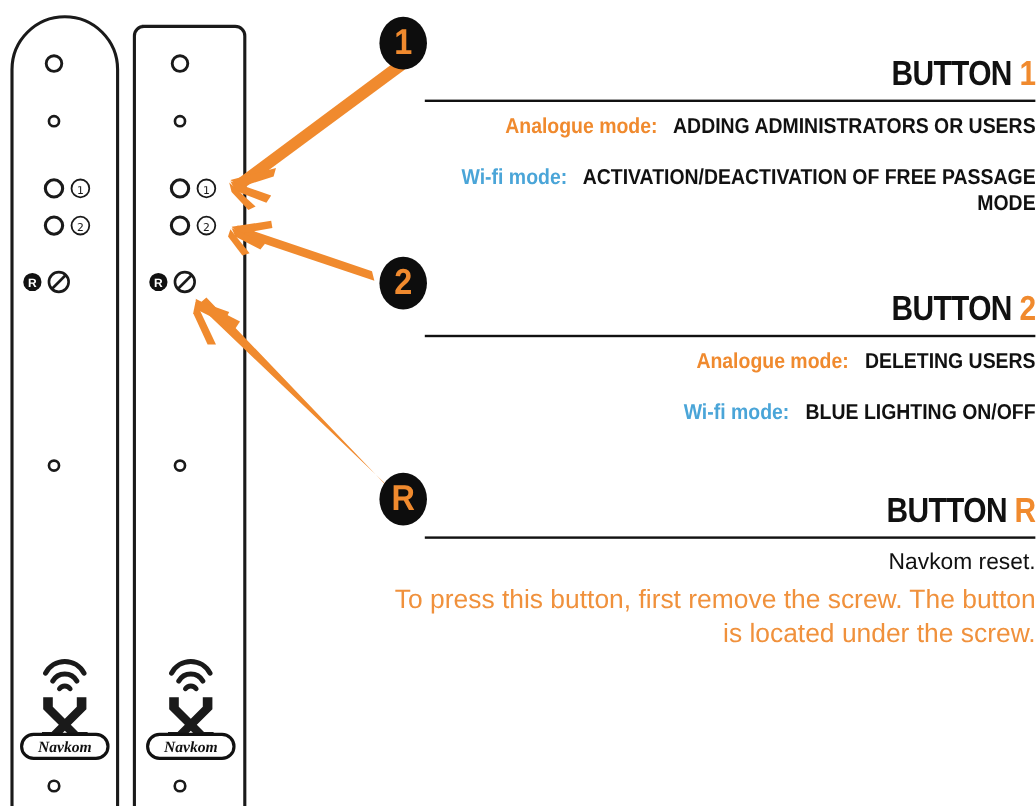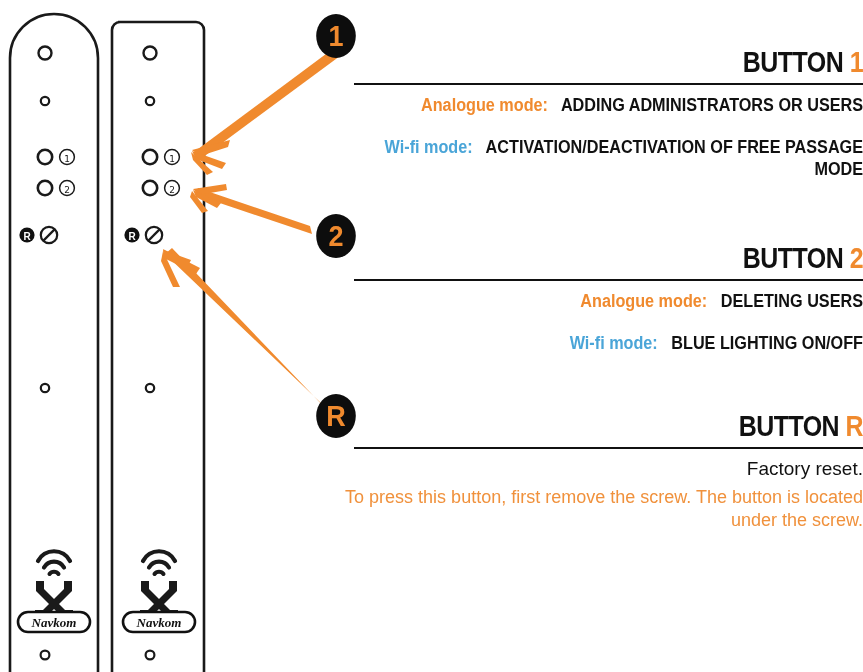--- a/index.html
+++ b/index.html
@@ -270,7 +270,7 @@
       <span>BUTTON</span><span>&nbsp;</span><span class="accent">R</span>
     </div>
     <div class="callout-rule"></div>
-    <div class="plain-line">Factory reset.</div>
+    <div class="plain-line">Navkom reset.</div>
     <div class="note-line">To press this button, first remove the screw. The button is located under the screw.</div>
   </div>
 </div>

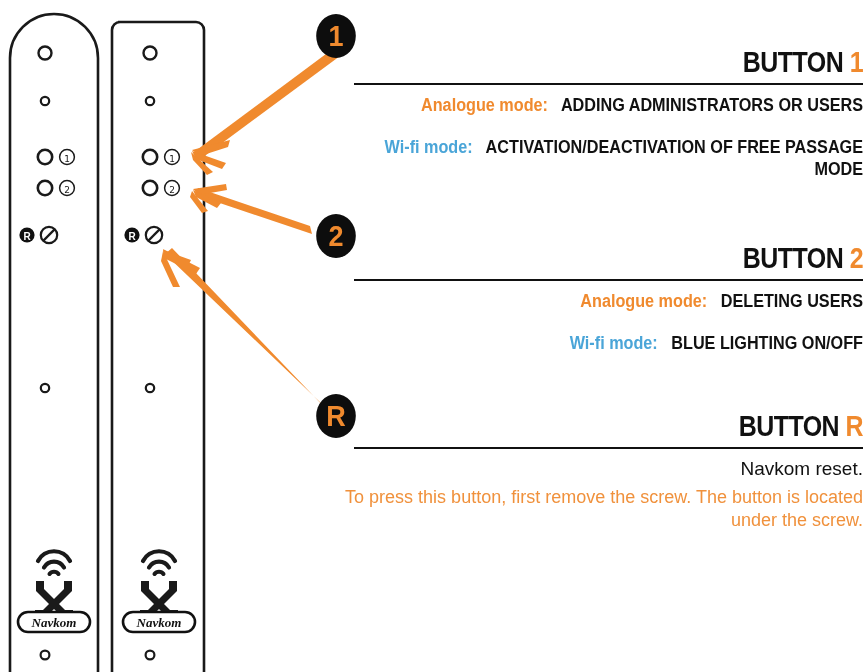--- a/index.html
+++ b/index.html
@@ -114,7 +114,7 @@
   .note-line {
     text-align: right;
     font-family: "Liberation Sans", sans-serif;
-    font-size: 18px;
+    font-size: 22px;
     line-height: 1.3;
     color: #F0913C;
     margin-top: 5px;

